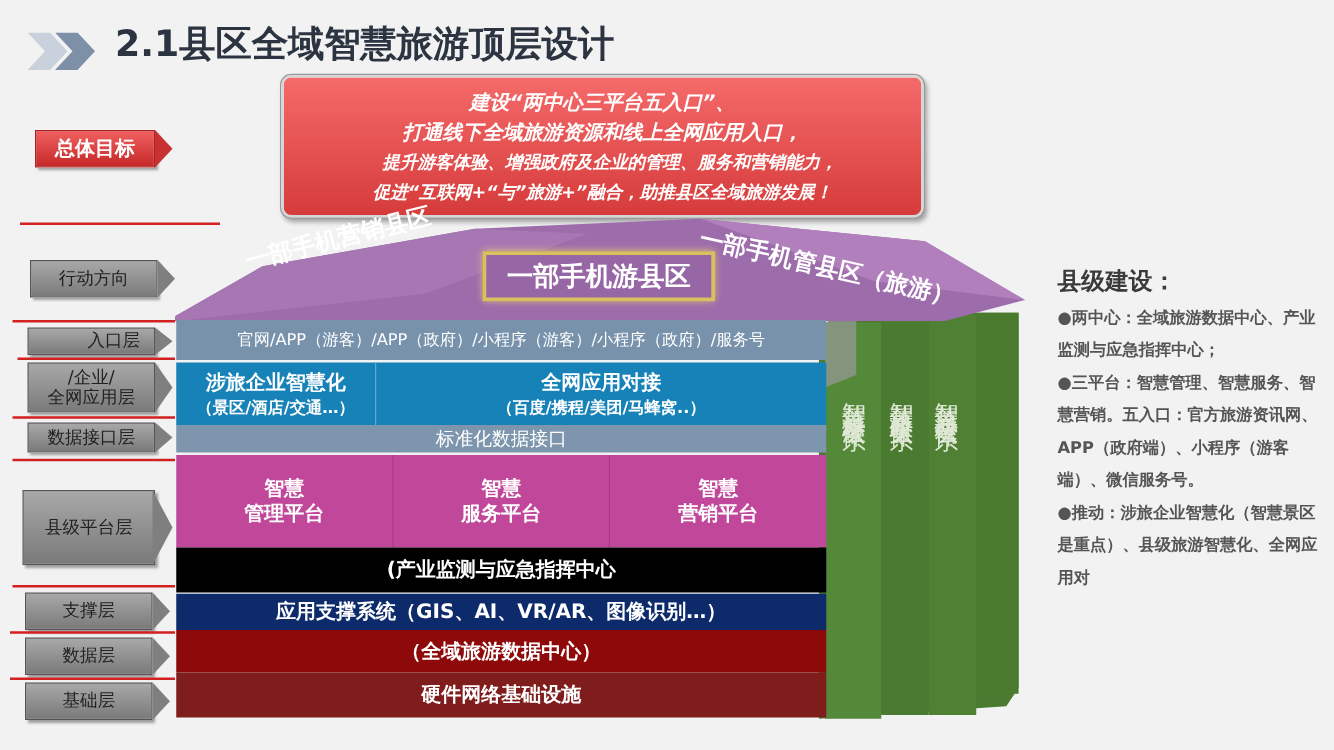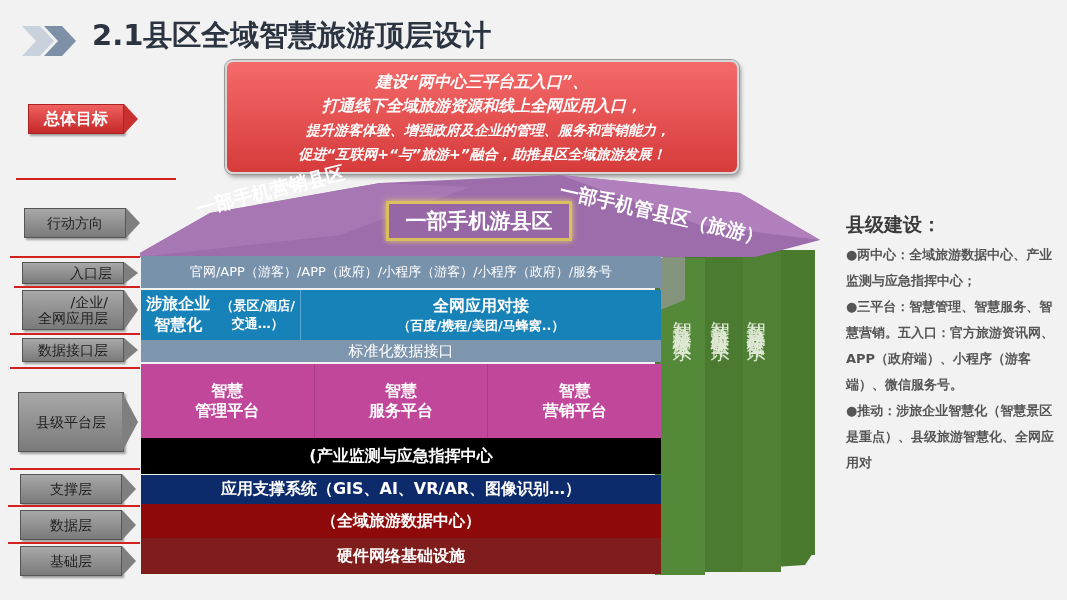--- a/index.html
+++ b/index.html
@@ -20,7 +20,7 @@
   .lbl { height:30px; color:#222; font-size:14px; display:flex; align-items:center; justify-content:center; }
   .lbl .body { position:absolute; left:0; top:0; bottom:0; right:14px; background:linear-gradient(#a8a8a8,#7a7a7a); border:1px solid #555; box-shadow:2px 2px 2px rgba(0,0,0,.35); }
   .lbl .tip { position:absolute; right:0; top:0; width:0; height:0; border-top:15px solid transparent; border-bottom:15px solid transparent; border-left:14px solid #7f7f7f; }
-  .lbl span { position:relative; z-index:2; margin-right:14px; text-align:right; line-height:16px; }
+  .lbl span { position:relative; z-index:2; margin-right:14px; text-align:center; line-height:16px; }
   .lbl.red .body { background:linear-gradient(#f06060,#c62828); border-color:#a22; }
   .lbl.red .tip { border-left-color:#c93030; }
   .lbl.red span { color:#fff; font-weight:bold; font-size:16px; }

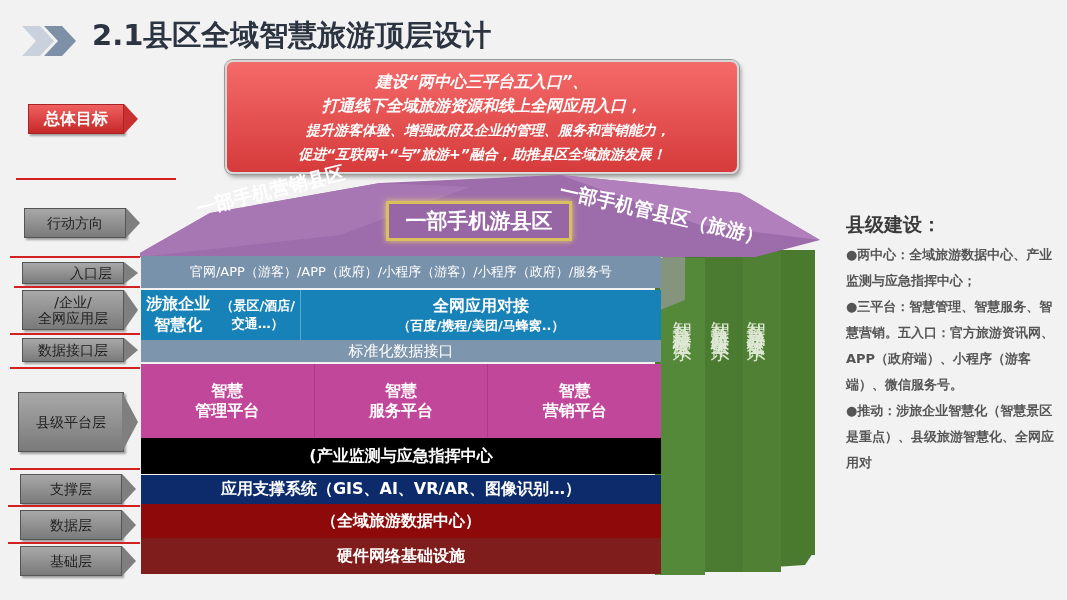--- a/index.html
+++ b/index.html
@@ -132,7 +132,7 @@
 <div class="abs layer" style="left:141px;top:256px;width:520px;height:32px;background:#7892ac;font-size:13px;">官网/APP（游客）/APP（政府）/小程序（游客）/小程序（政府）/服务号</div>
 
 <div class="abs" style="left:141px;top:290px;width:520px;height:50px;background:#1682b8;display:flex;">
-  <div class="layer" style="width:160px;flex-direction:row;border-right:1px solid #5aa9d4;">
+  <div class="layer" style="width:160px;flex-direction:column;border-right:1px solid #5aa9d4;">
     <div style="font-size:16px;font-weight:bold;">涉旅企业智慧化</div>
     <div style="font-size:13px;font-weight:bold;">（景区/酒店/交通…）</div>
   </div>

